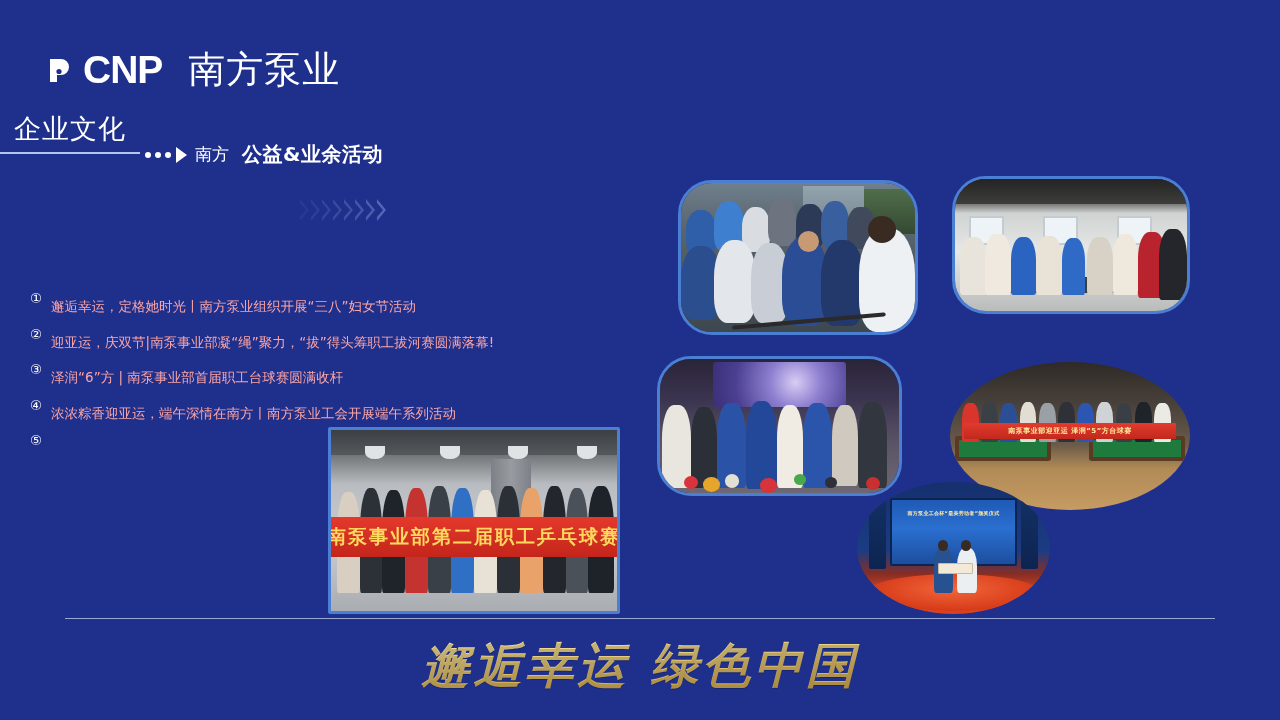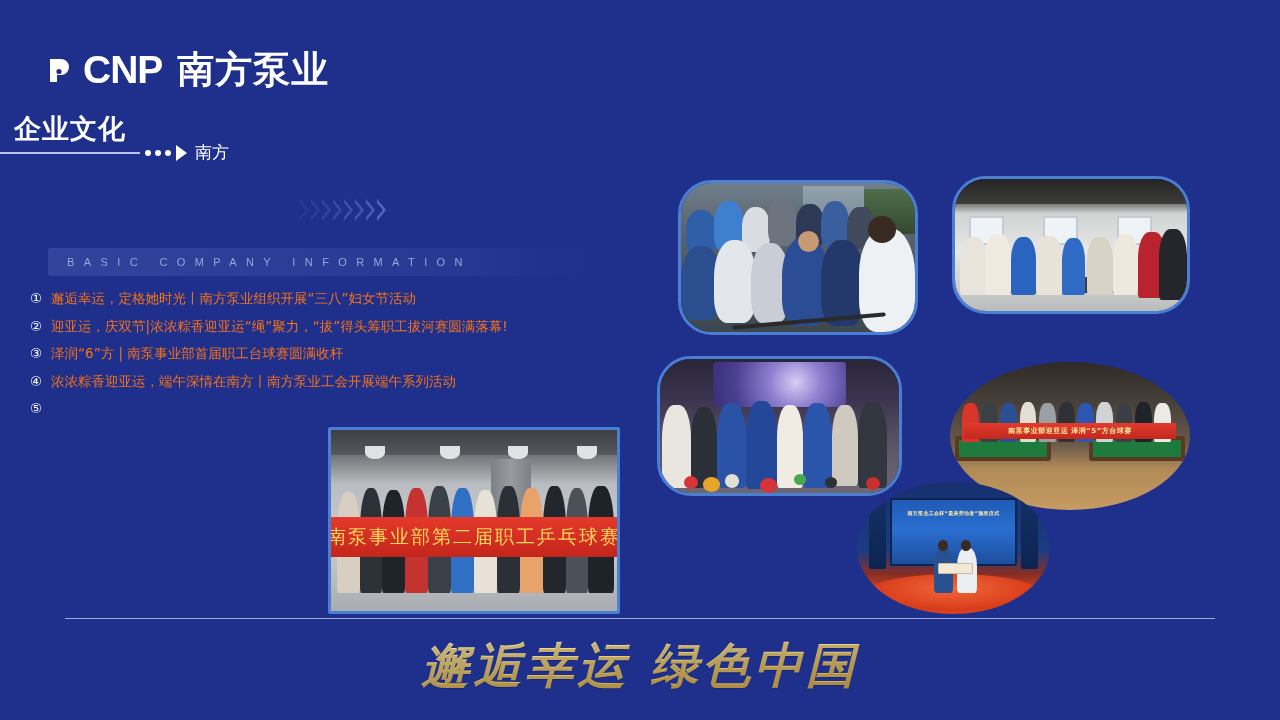--- a/index.html
+++ b/index.html
@@ -21,8 +21,8 @@
     color:#ffffff; line-height:1; font-family:"Liberation Sans",sans-serif;
   }
   .brand-cn {
-    font-size:37px; font-weight:bold; color:#ffffff; line-height:1;
-    letter-spacing:1px; margin-left:6px;
+    font-size:37px; font-weight:normal; color:#ffffff; line-height:1;
+    letter-spacing:1px; margin-left:17px;
     font-family:"DejaVu Sans","Liberation Sans",sans-serif;
   }
 

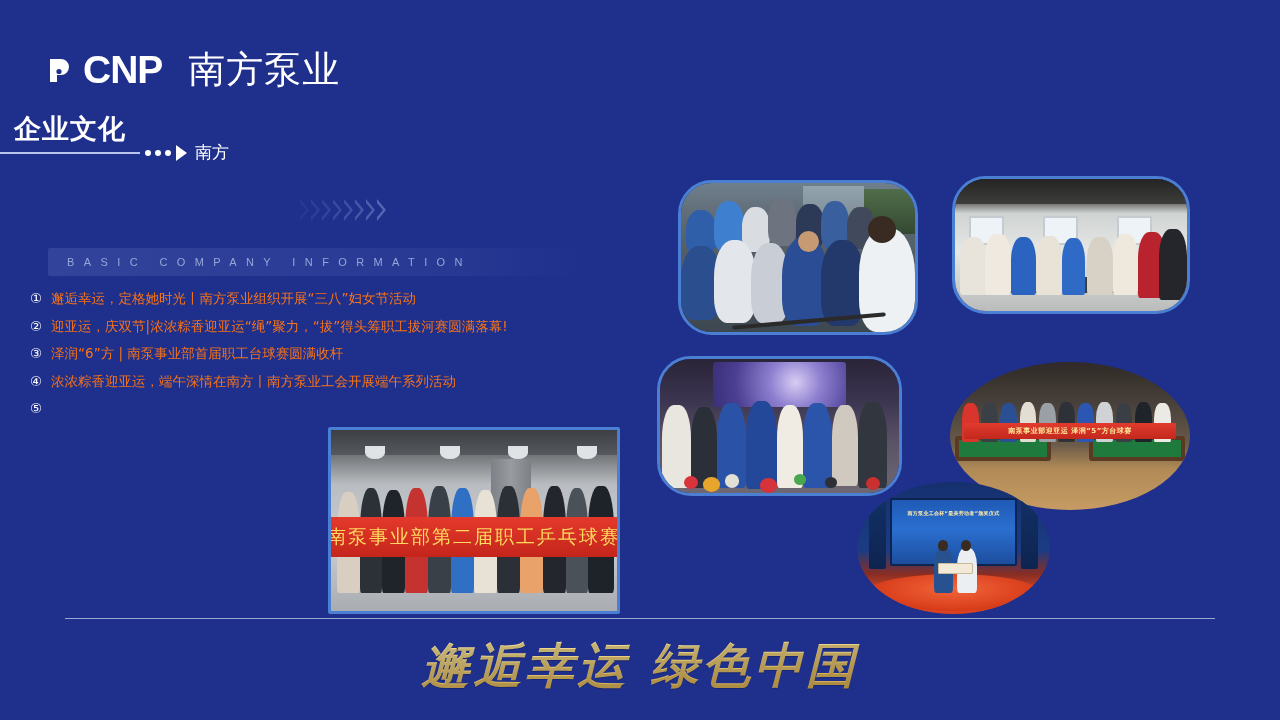--- a/index.html
+++ b/index.html
@@ -29,7 +29,7 @@
   
   .title-block { position:absolute; left:0px; top:113px; width:700px; }
   .title-main {
-    font-size:27px; font-weight:bold; color:#ffffff; letter-spacing:1px;
+    font-size:27px; font-weight:normal; color:#ffffff; letter-spacing:1px;
     margin-left:14px; line-height:1.18;
     font-family:"DejaVu Sans","Liberation Sans",sans-serif;
   }

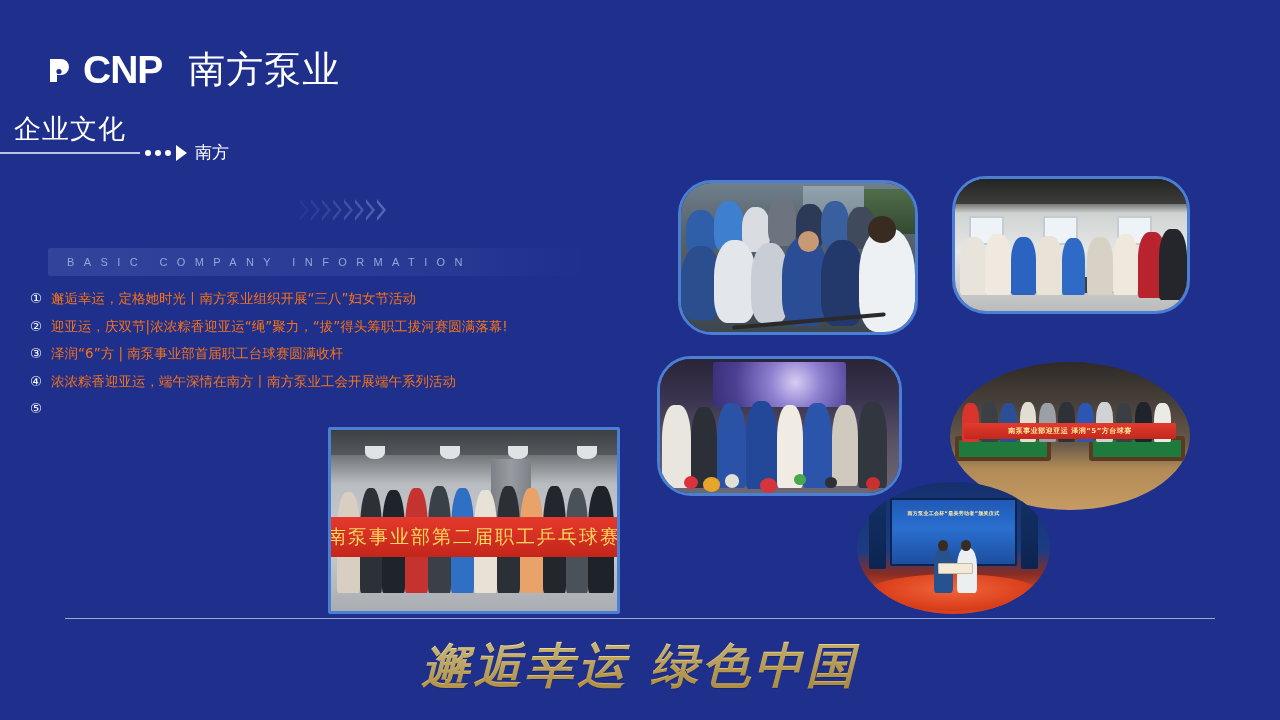--- a/index.html
+++ b/index.html
@@ -229,6 +229,7 @@
         </span>
       <span class="tri"></span>
       <span class="sub-small">南方</span>
+      <span class="sub-big">公益&amp;业余活动</span>
     </div>
   </div>
 

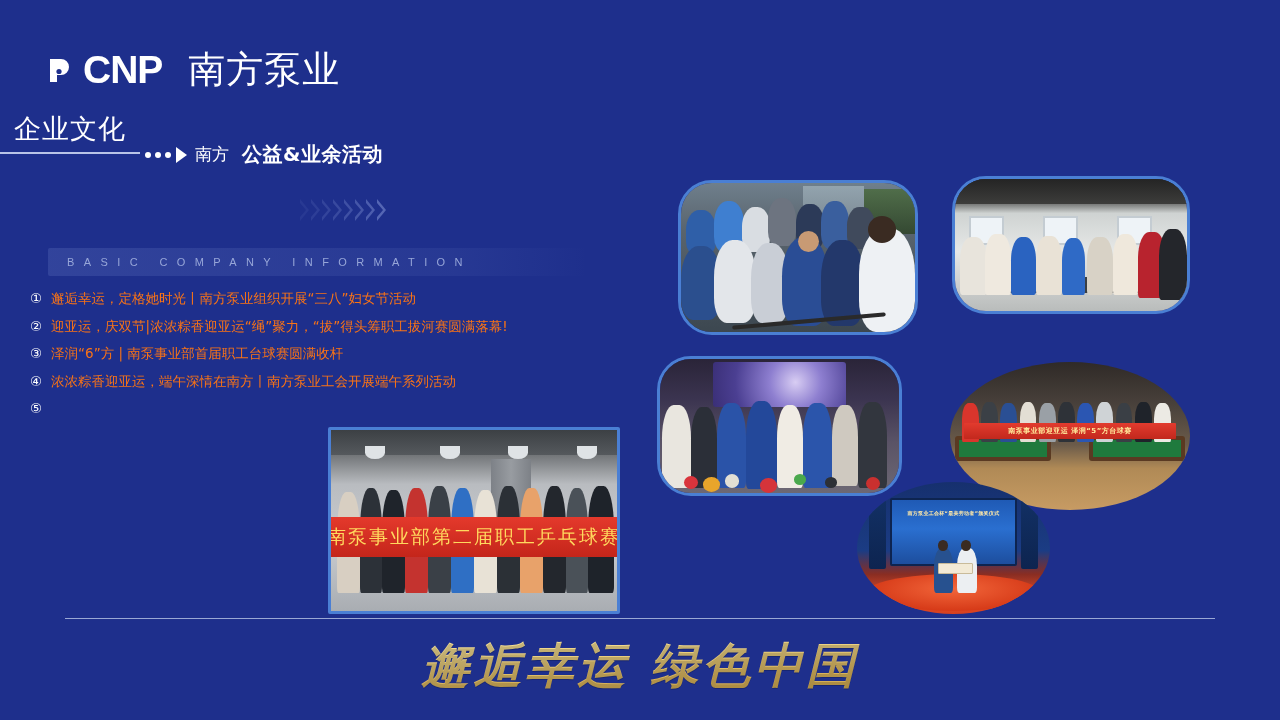--- a/index.html
+++ b/index.html
@@ -244,9 +244,6 @@
       <span style="opacity:1"></span>
   </div>
 
-  <div class="info-band">
-    <span class="info-band-text">BASIC  COMPANY  INFORMATION</span>
-  </div>
 
   <div class="bullets">
 

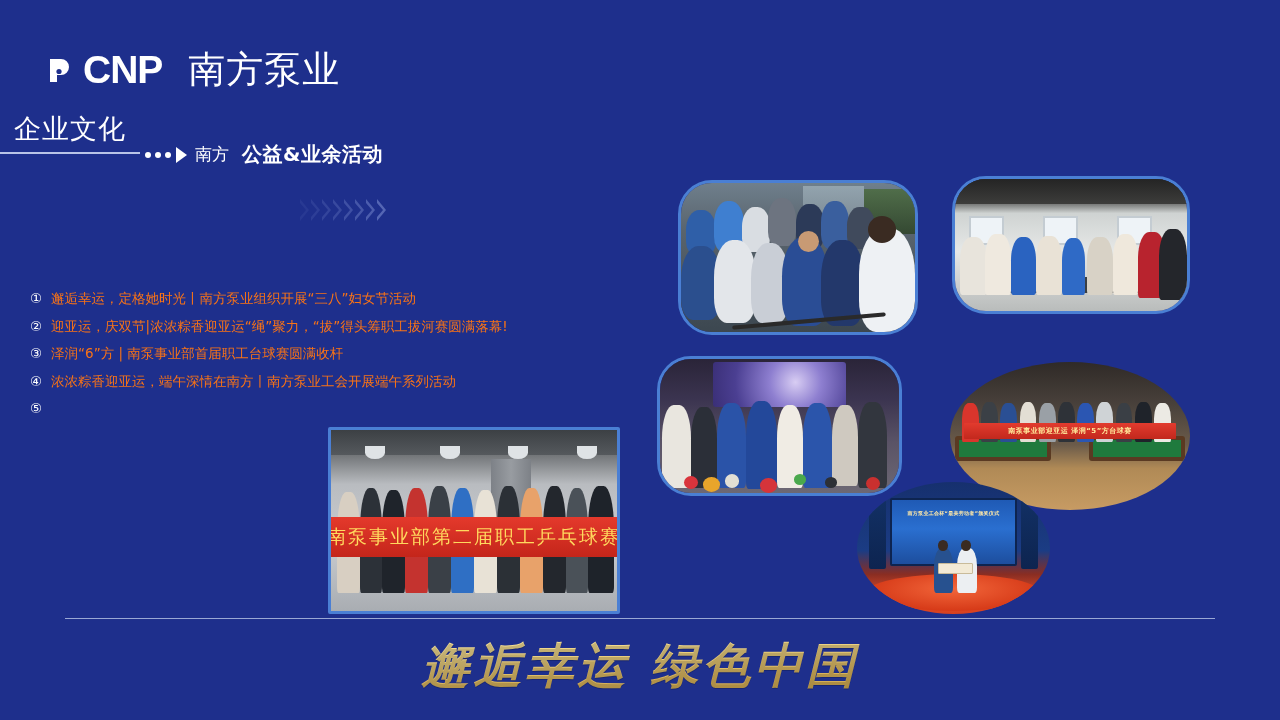--- a/index.html
+++ b/index.html
@@ -97,7 +97,7 @@
     white-space:nowrap;
   }
   .bullet-num { font-size:13.5px; flex:none; color:#ffffff; }
-  .bullet-txt { font-size:13.5px; color:#f97316; }
+  .bullet-txt { font-size:13.5px; color:#fca5a5;margin-top:8px; }
 
   
   .divider {

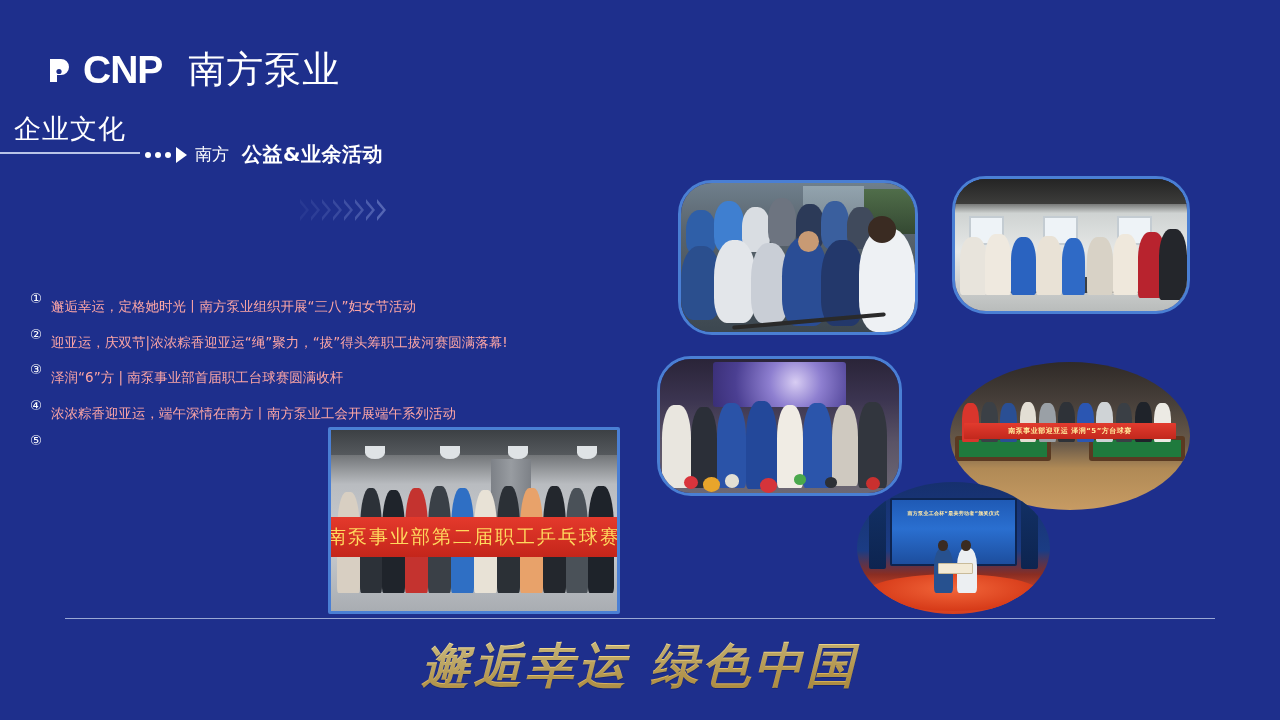--- a/index.html
+++ b/index.html
@@ -254,7 +254,7 @@
 
     <div class="bullet">
       <span class="bullet-num">②</span>
-      <span class="bullet-txt">迎亚运，庆双节|浓浓粽香迎亚运“绳”聚力，“拔”得头筹职工拔河赛圆满落幕!</span>
+      <span class="bullet-txt">迎亚运，庆双节|南泵事业部凝“绳”聚力，“拔”得头筹职工拔河赛圆满落幕!</span>
     </div>
 
     <div class="bullet">

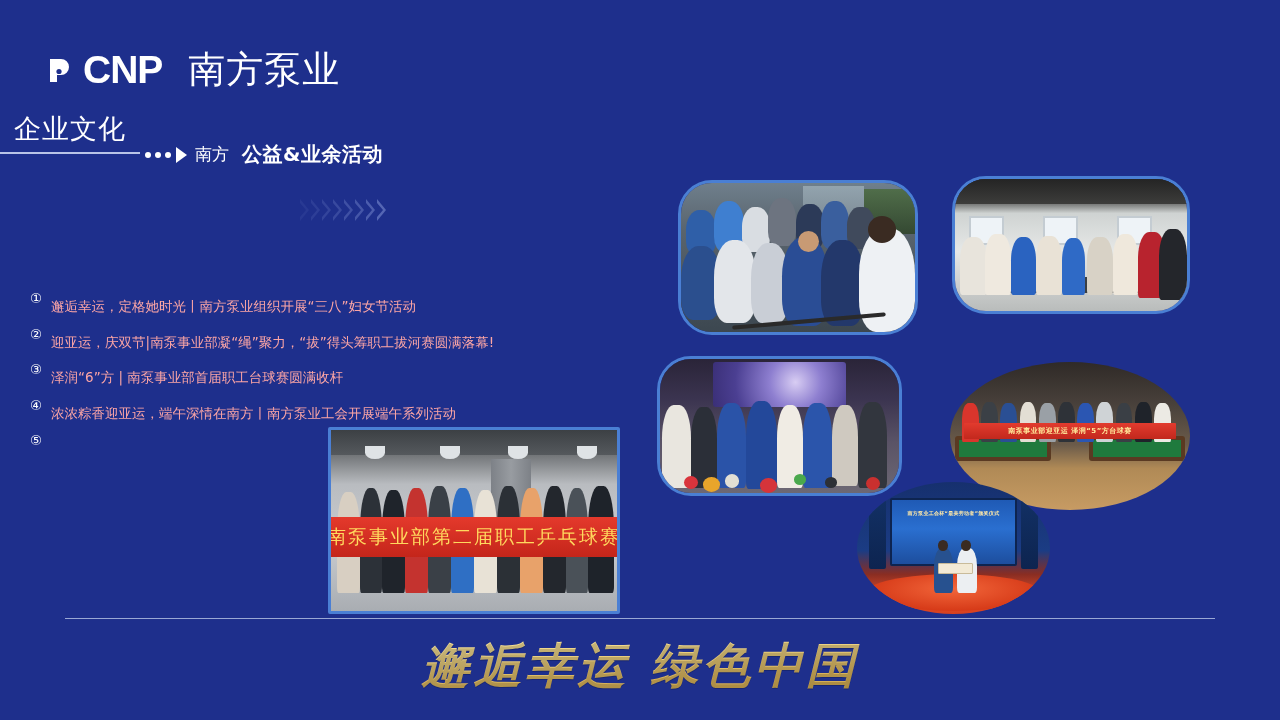--- a/index.html
+++ b/index.html
@@ -195,7 +195,7 @@
                background:linear-gradient(180deg,#e4392c,#c4251a);
                display:flex; align-items:center; justify-content:center; }
   .pp-banner b { font-size:19px; color:#ffd95e; letter-spacing:2px; white-space:nowrap;
-                 font-family:"DejaVu Sans",sans-serif; font-weight:normal; }
+                 font-family:"DejaVu Sans",sans-serif; font-weight:bold; }
   .pp-curtain { position:absolute; left:56%; top:16%; width:14%; height:36%;
                 background:linear-gradient(90deg,#7d8187,#989ca1,#7d8187); }
 

